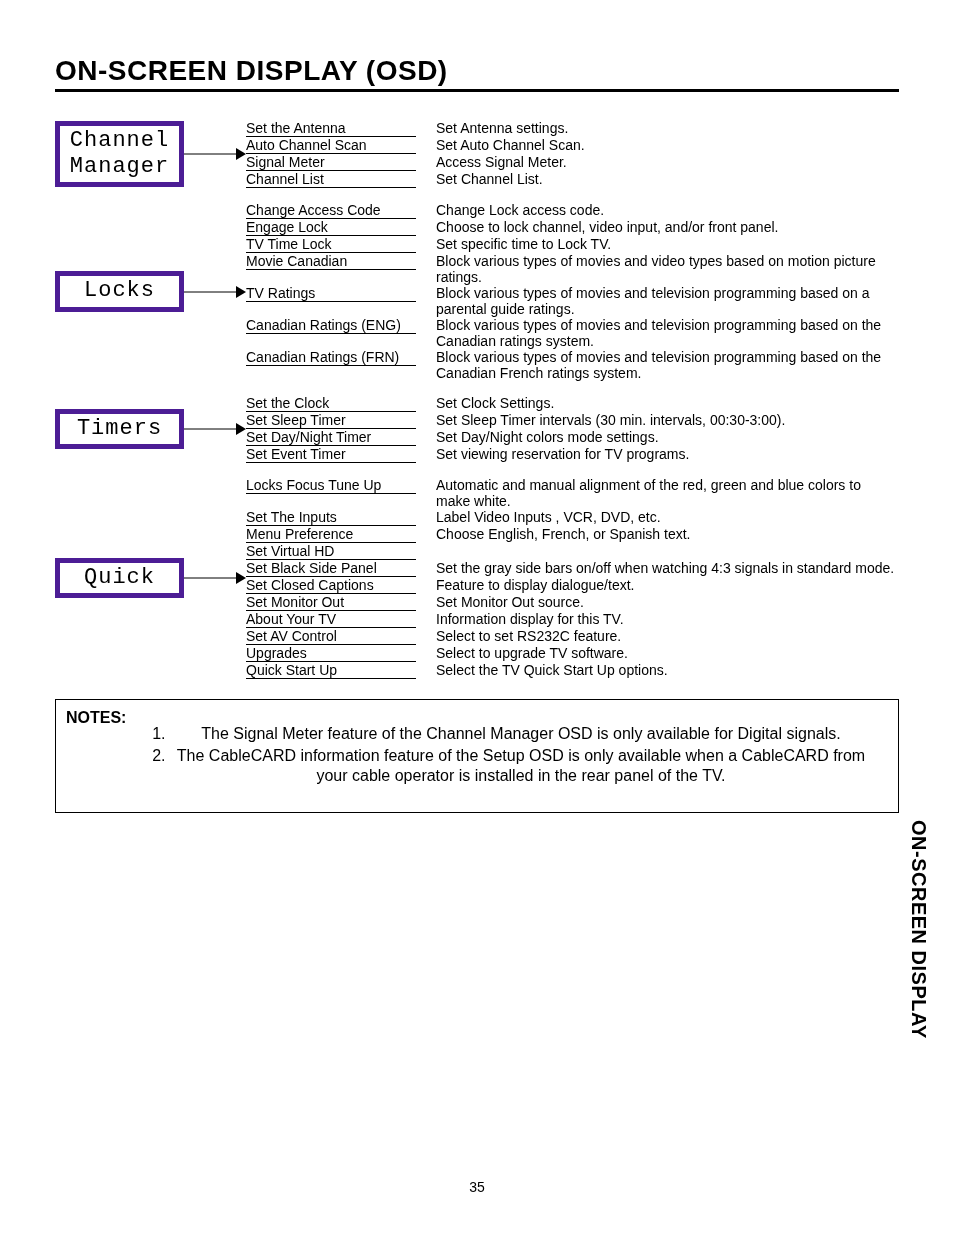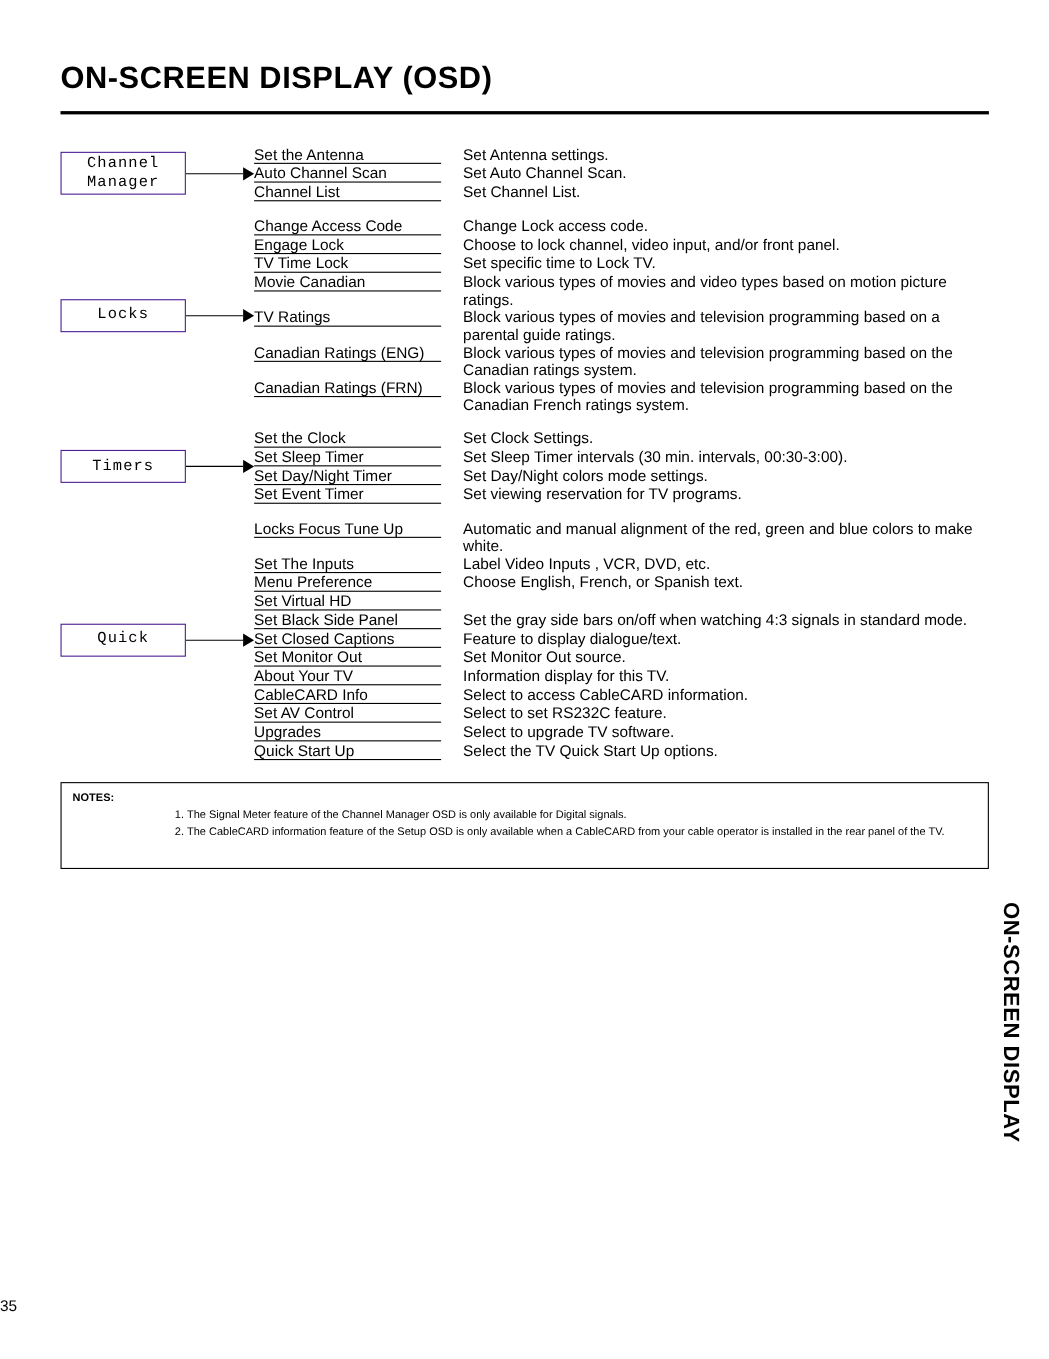--- a/index.html
+++ b/index.html
@@ -23,7 +23,7 @@
     font-size: 28px;
     letter-spacing: 0.5px;
     border-bottom: 3px solid #000;
-    padding-bottom: 14px;
+    padding-bottom: 2px;
     margin-bottom: 28px;
   }
   .diagram {

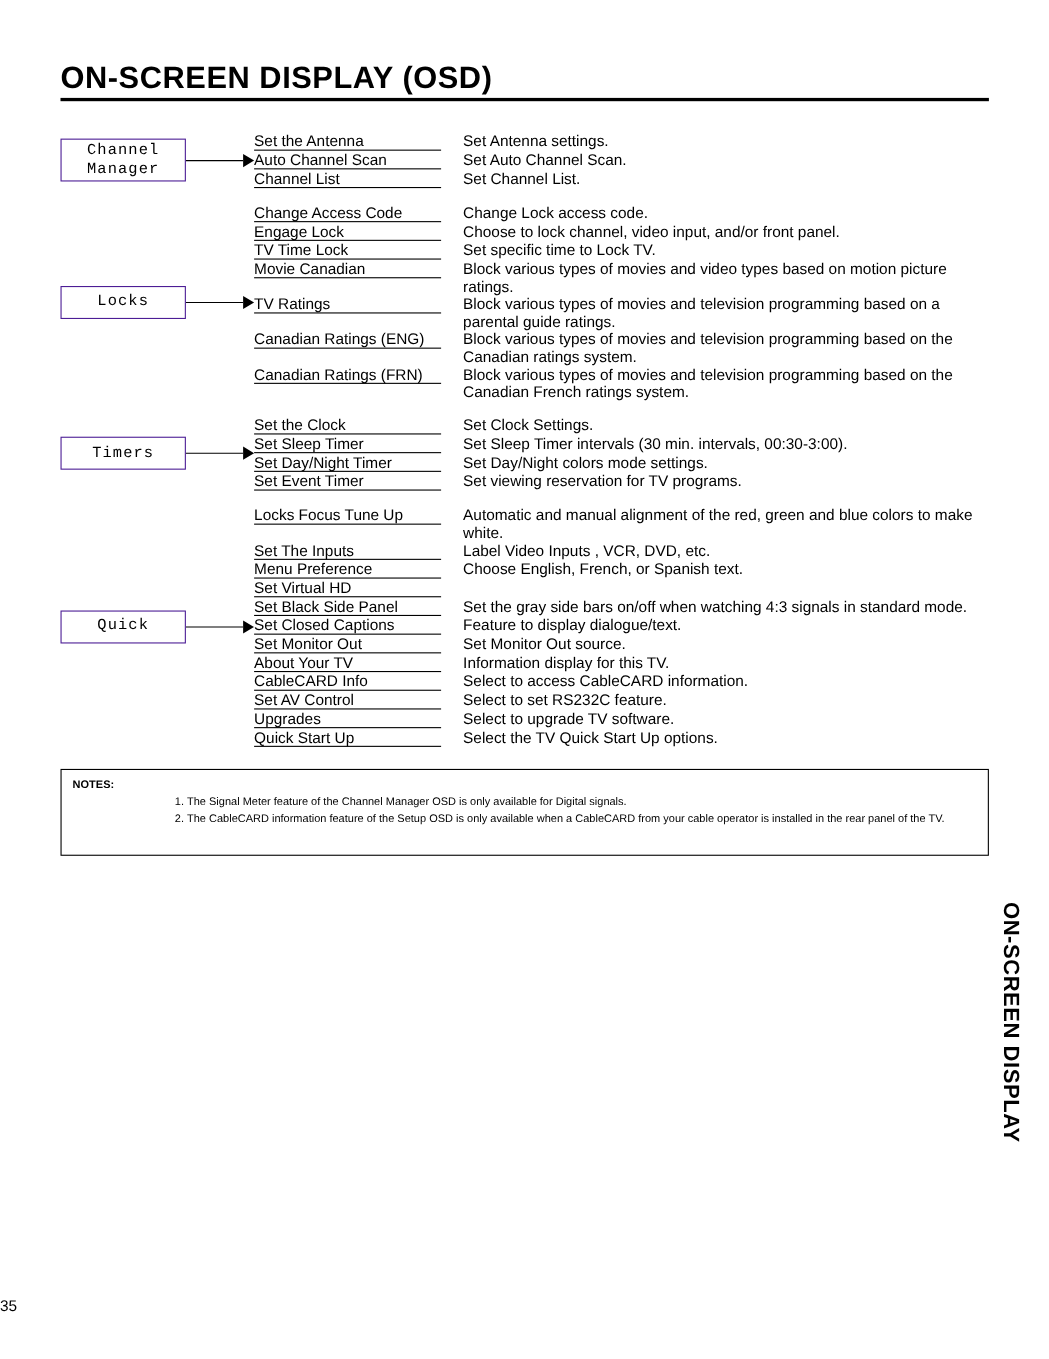--- a/index.html
+++ b/index.html
@@ -37,11 +37,11 @@
     margin-bottom: 14px;
   }
   .cat-box {
-    width: 114px;
+    width: 129px;
     min-height: 30px;
-    border: 1px solid #4c1d95;
+    border: 5px solid #4c1d95;
     font-family: "Courier New", monospace;
-    font-size: 14px;
+    font-size: 22px;
     letter-spacing: 1px;
     text-align: center;
     display: flex;

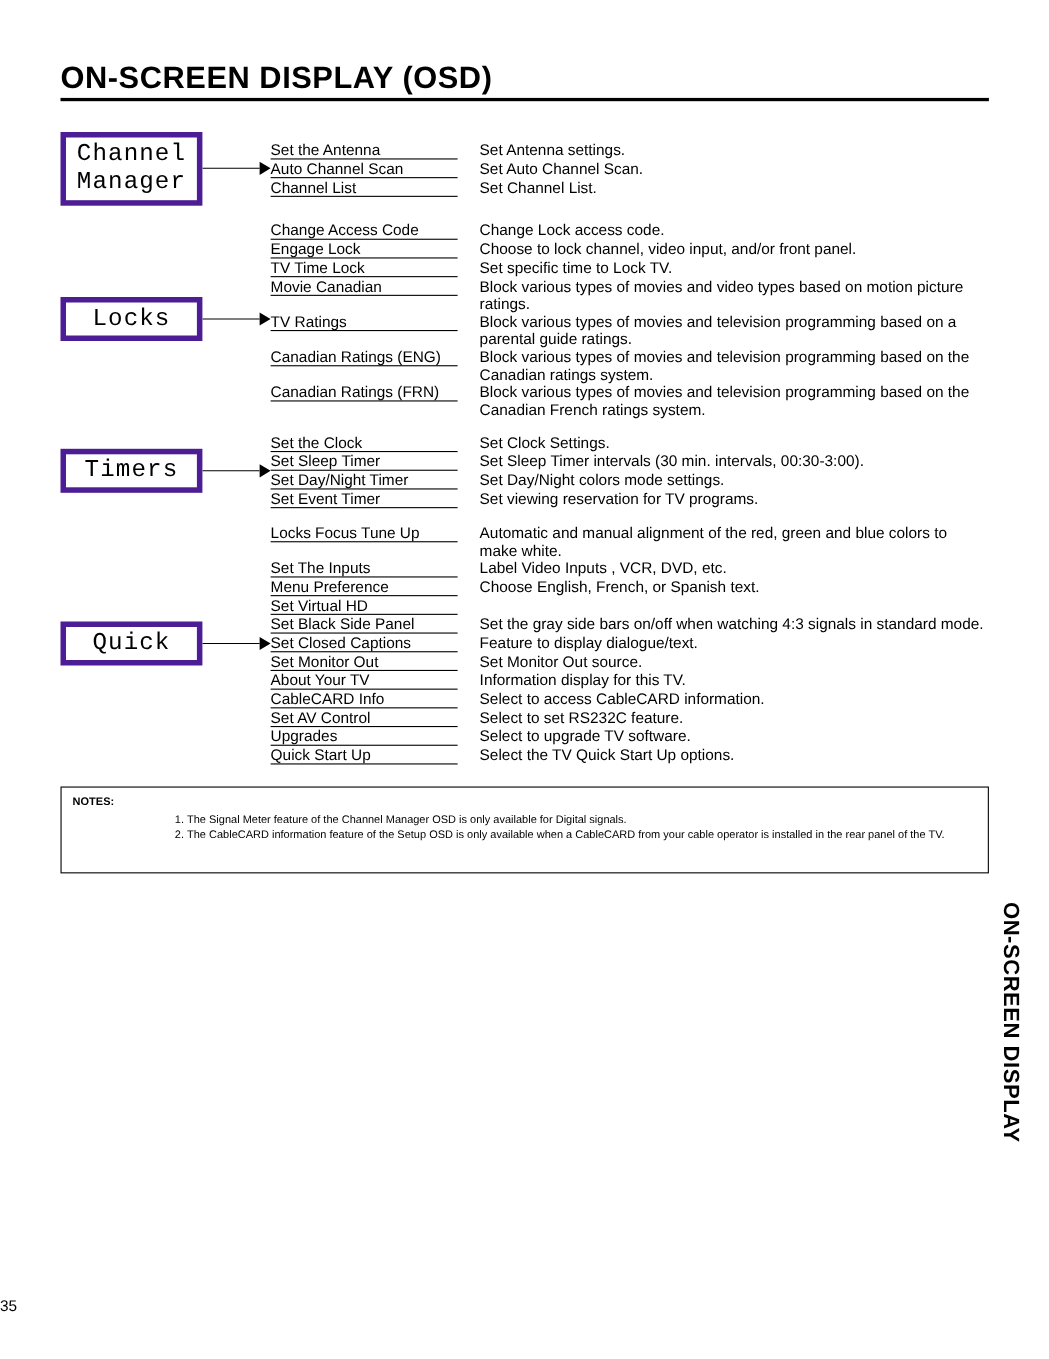--- a/index.html
+++ b/index.html
@@ -152,6 +152,10 @@
             <div class="item-desc">Set Auto Channel Scan.</div>
           </div>
           <div class="item-row">
+            <div class="item-label">Signal Meter</div>
+            <div class="item-desc">Access Signal Meter.</div>
+          </div>
+          <div class="item-row">
             <div class="item-label">Channel List</div>
             <div class="item-desc">Set Channel List.</div>
           </div>

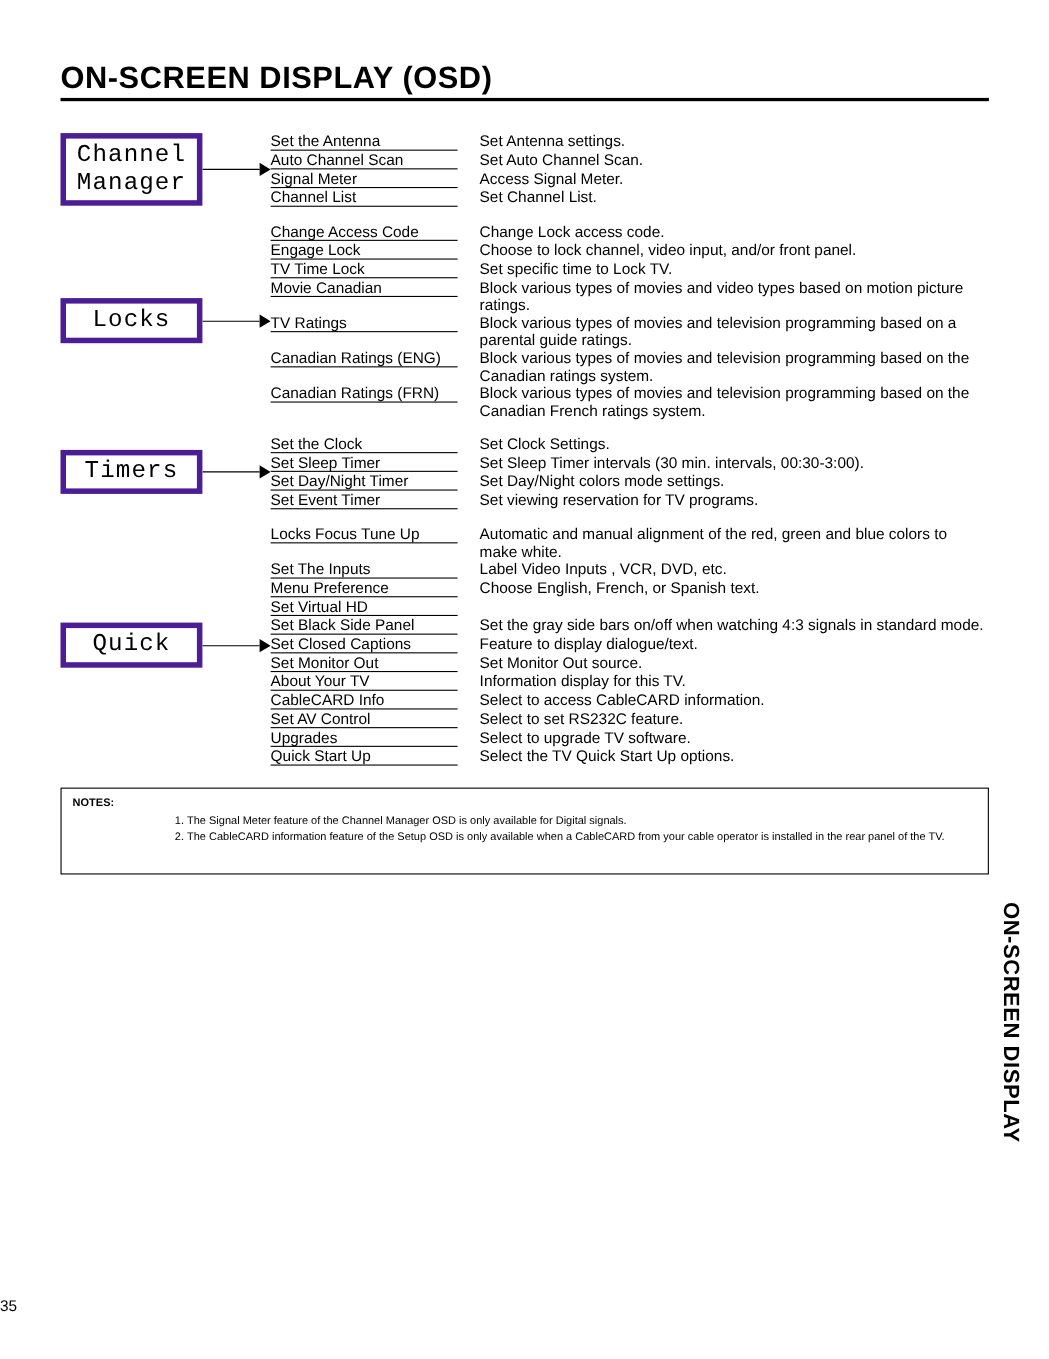--- a/index.html
+++ b/index.html
@@ -274,10 +274,6 @@
             <div class="item-desc">Information display for this TV.</div>
           </div>
           <div class="item-row">
-            <div class="item-label">CableCARD Info</div>
-            <div class="item-desc">Select to access CableCARD information.</div>
-          </div>
-          <div class="item-row">
             <div class="item-label">Set AV Control</div>
             <div class="item-desc">Select to set RS232C feature.</div>
           </div>

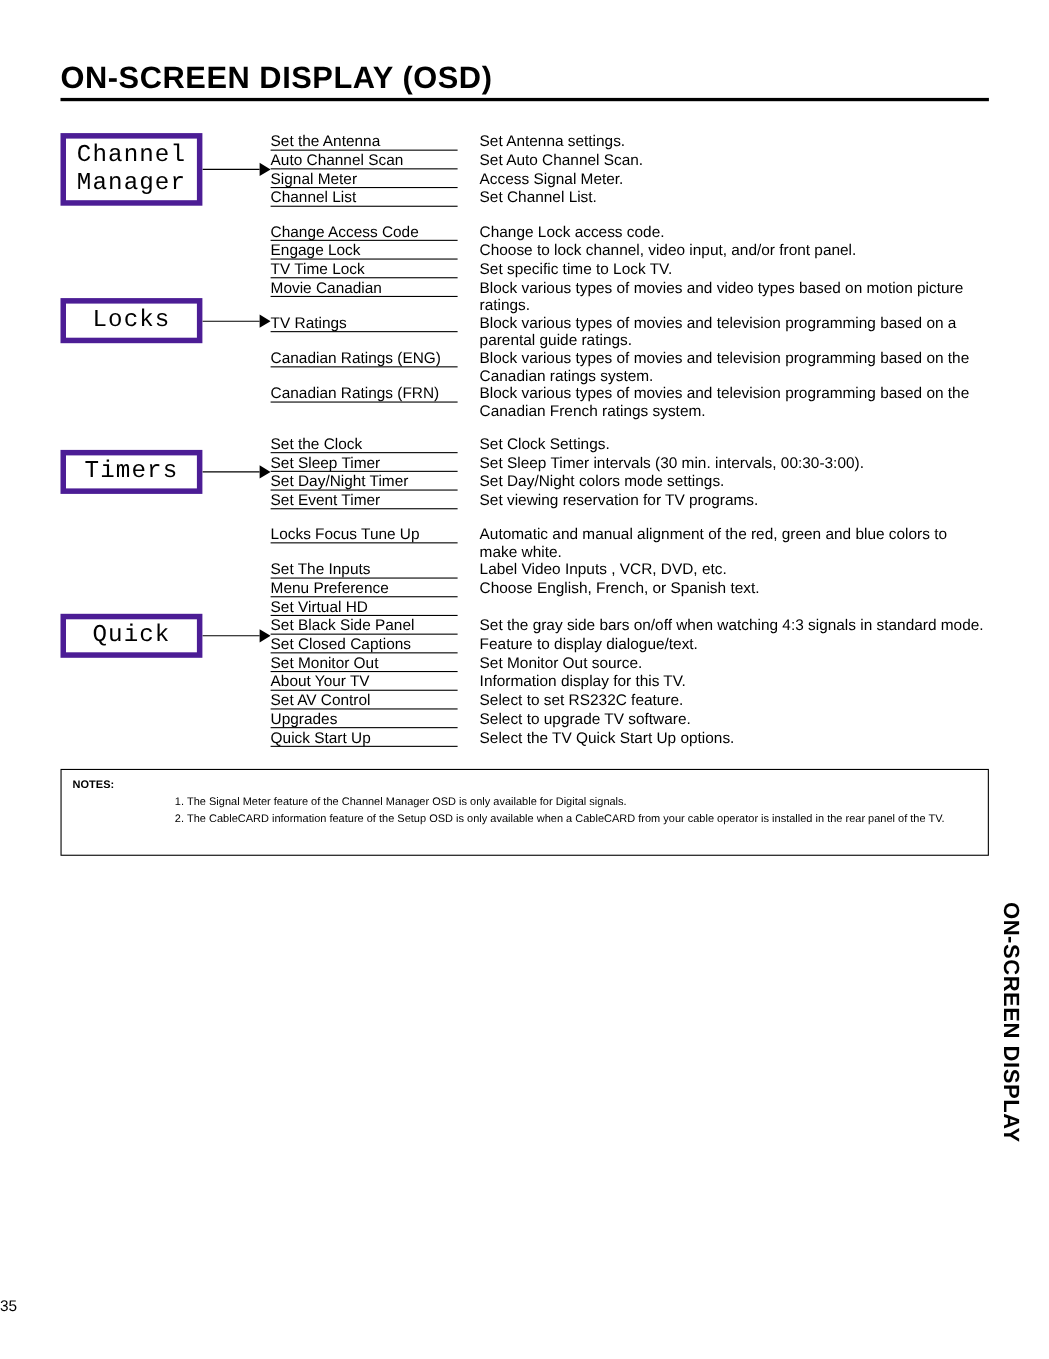--- a/index.html
+++ b/index.html
@@ -90,10 +90,11 @@
     border: 1px solid #000;
     margin-top: 20px;
     padding: 8px 10px 8px 10px;
-    font-size: 10px;
+    font-size: 16px;
     line-height: 1.25;
     display: flex;
     gap: 10px;
+    text-align: center;
   }
   .notes-label {
     font-weight: bold;

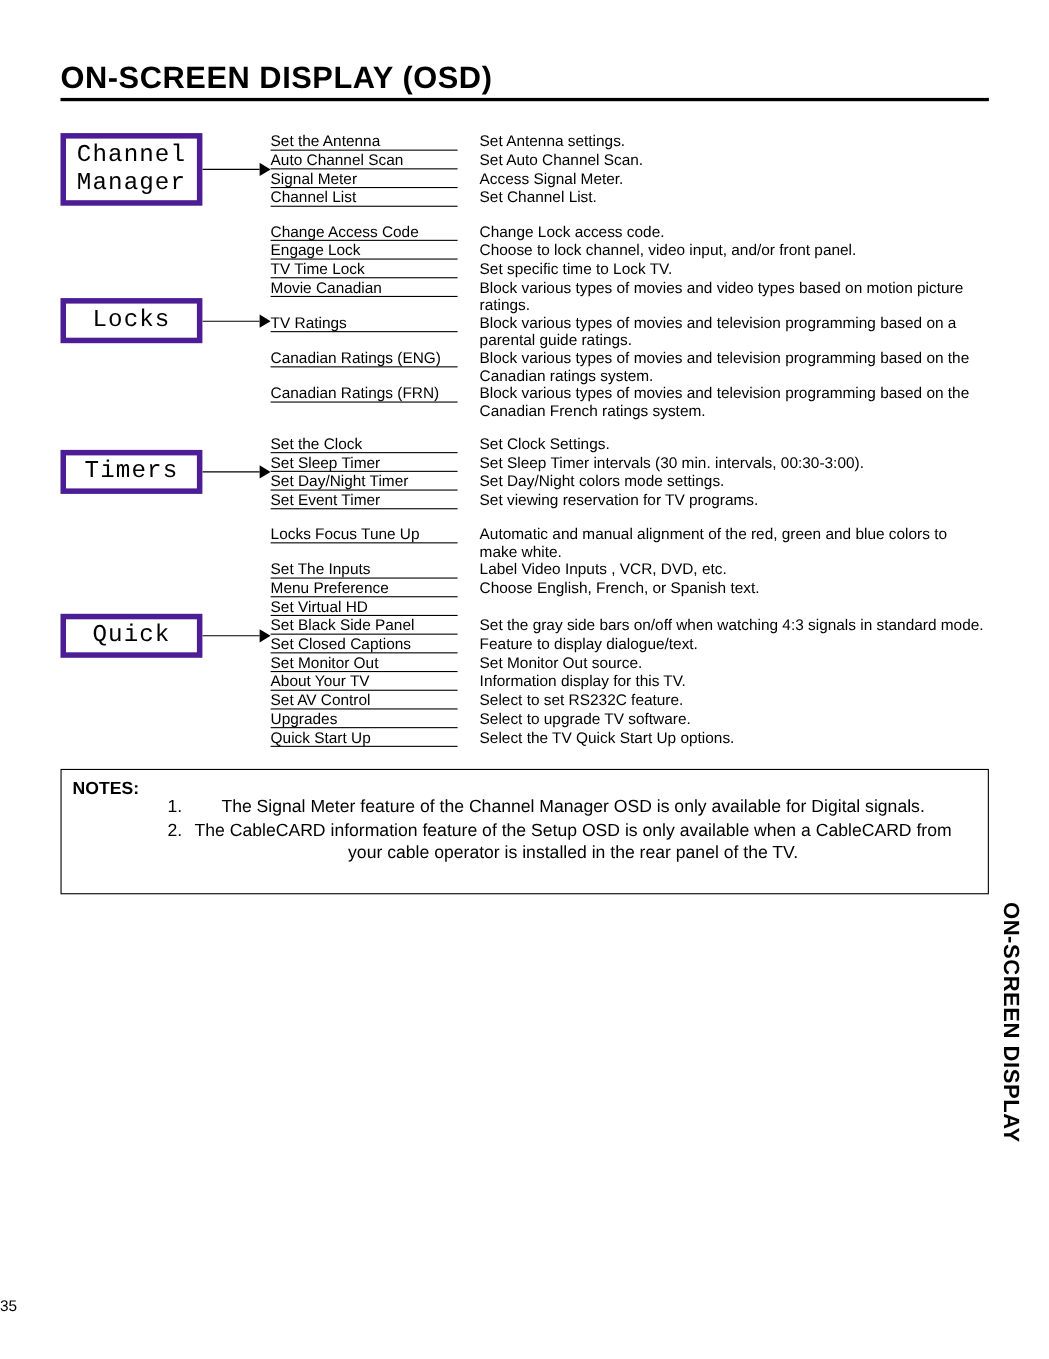--- a/index.html
+++ b/index.html
@@ -121,6 +121,7 @@
     bottom: 40px;
     left: 0;
     width: 954px;
+    text-align: center;
     font-size: 14px;
   }
 </style>

